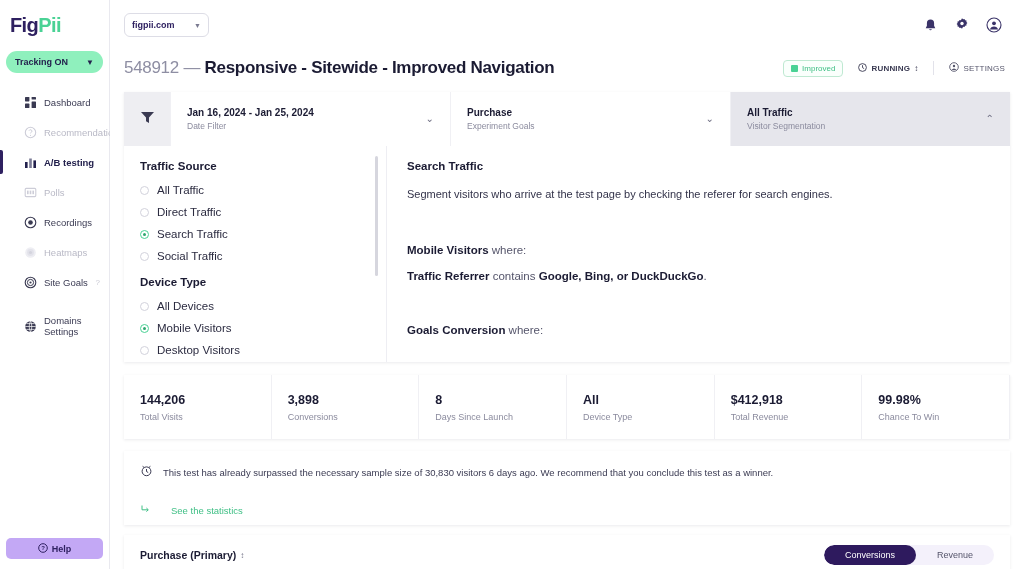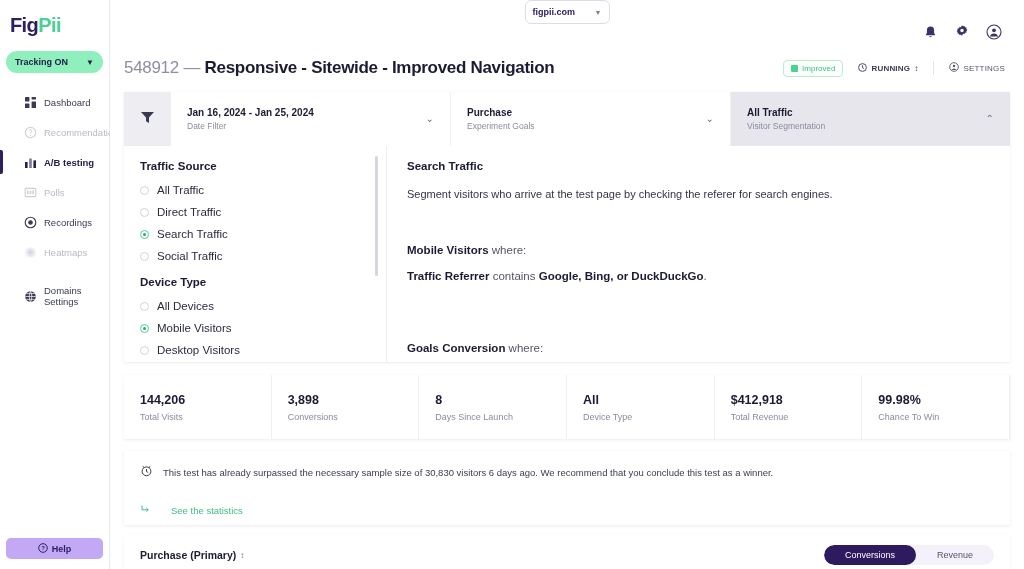--- a/index.html
+++ b/index.html
@@ -55,7 +55,7 @@
   
   .main { flex: 1; height: 569px; background: #ffffff; position: relative; overflow: hidden; }
 
-  .topbar { height: 50px; display: flex; align-items: center; padding: 0 14px 0 14px; flex-direction: column; }
+  .topbar { height: 50px; display: flex; align-items: center; padding: 0 14px 0 14px; }
   .sitesel {
     width: 85px; height: 24px; border: 1px solid #ddddE6; border-radius: 6px;
     display: flex; align-items: center; justify-content: space-between;

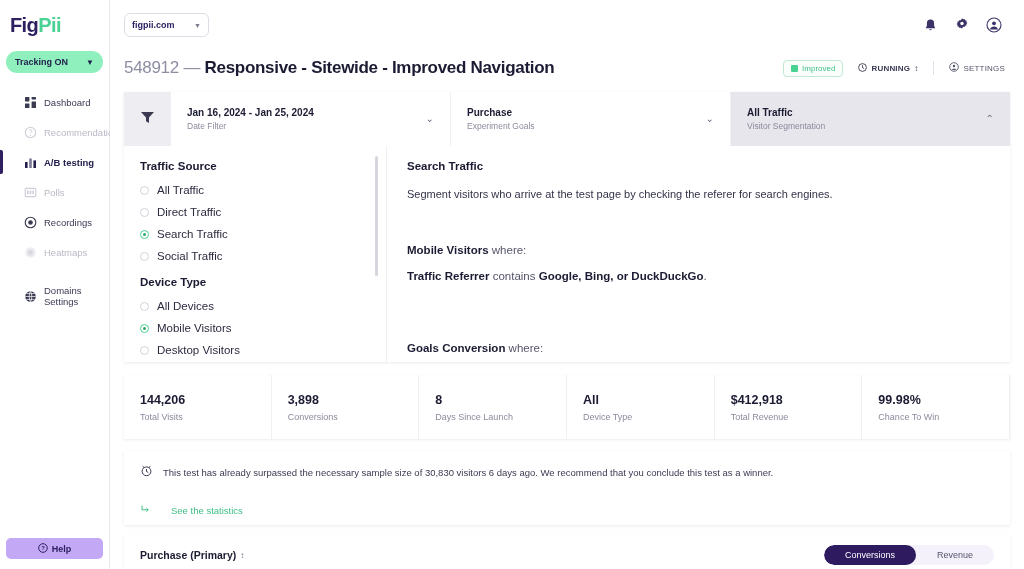--- a/index.html
+++ b/index.html
@@ -268,6 +268,17 @@
         <span>Heatmaps</span>
       </div>
 
+      <div class="navitem">
+        <span class="ico">
+          <svg width="13" height="13" viewBox="0 0 13 13">
+              <circle cx="6.5" cy="6.5" r="5.3" fill="none" stroke="#3a3a52" stroke-width="1.1"></circle>
+              <circle cx="6.5" cy="6.5" r="3.1" fill="none" stroke="#3a3a52" stroke-width="1"></circle>
+              <circle cx="6.5" cy="6.5" r="1.1" fill="#3a3a52"></circle>
+            </svg>
+        </span>
+        <span>Site Goals</span>
+        <span class="tiny">?</span>
+      </div>
 
       <div class="nav-gap"></div>
 

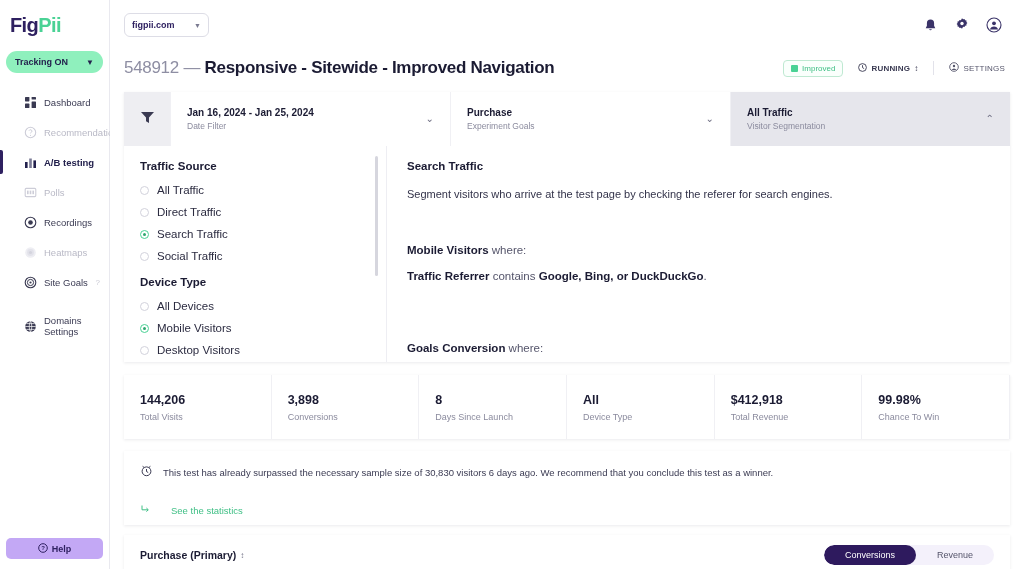--- a/index.html
+++ b/index.html
@@ -137,7 +137,7 @@
   .sr-line { font-size: 11.5px; color: #55556b; margin-top: 44px; }
   .sr-line b { color: #1b1b33; }
   .sr-line.tight { margin-top: 14px; }
-  .sr-line.last { margin-top: 60px; }
+  .sr-line.last { margin-top: 42px; }
 
   
   .statsrow {

